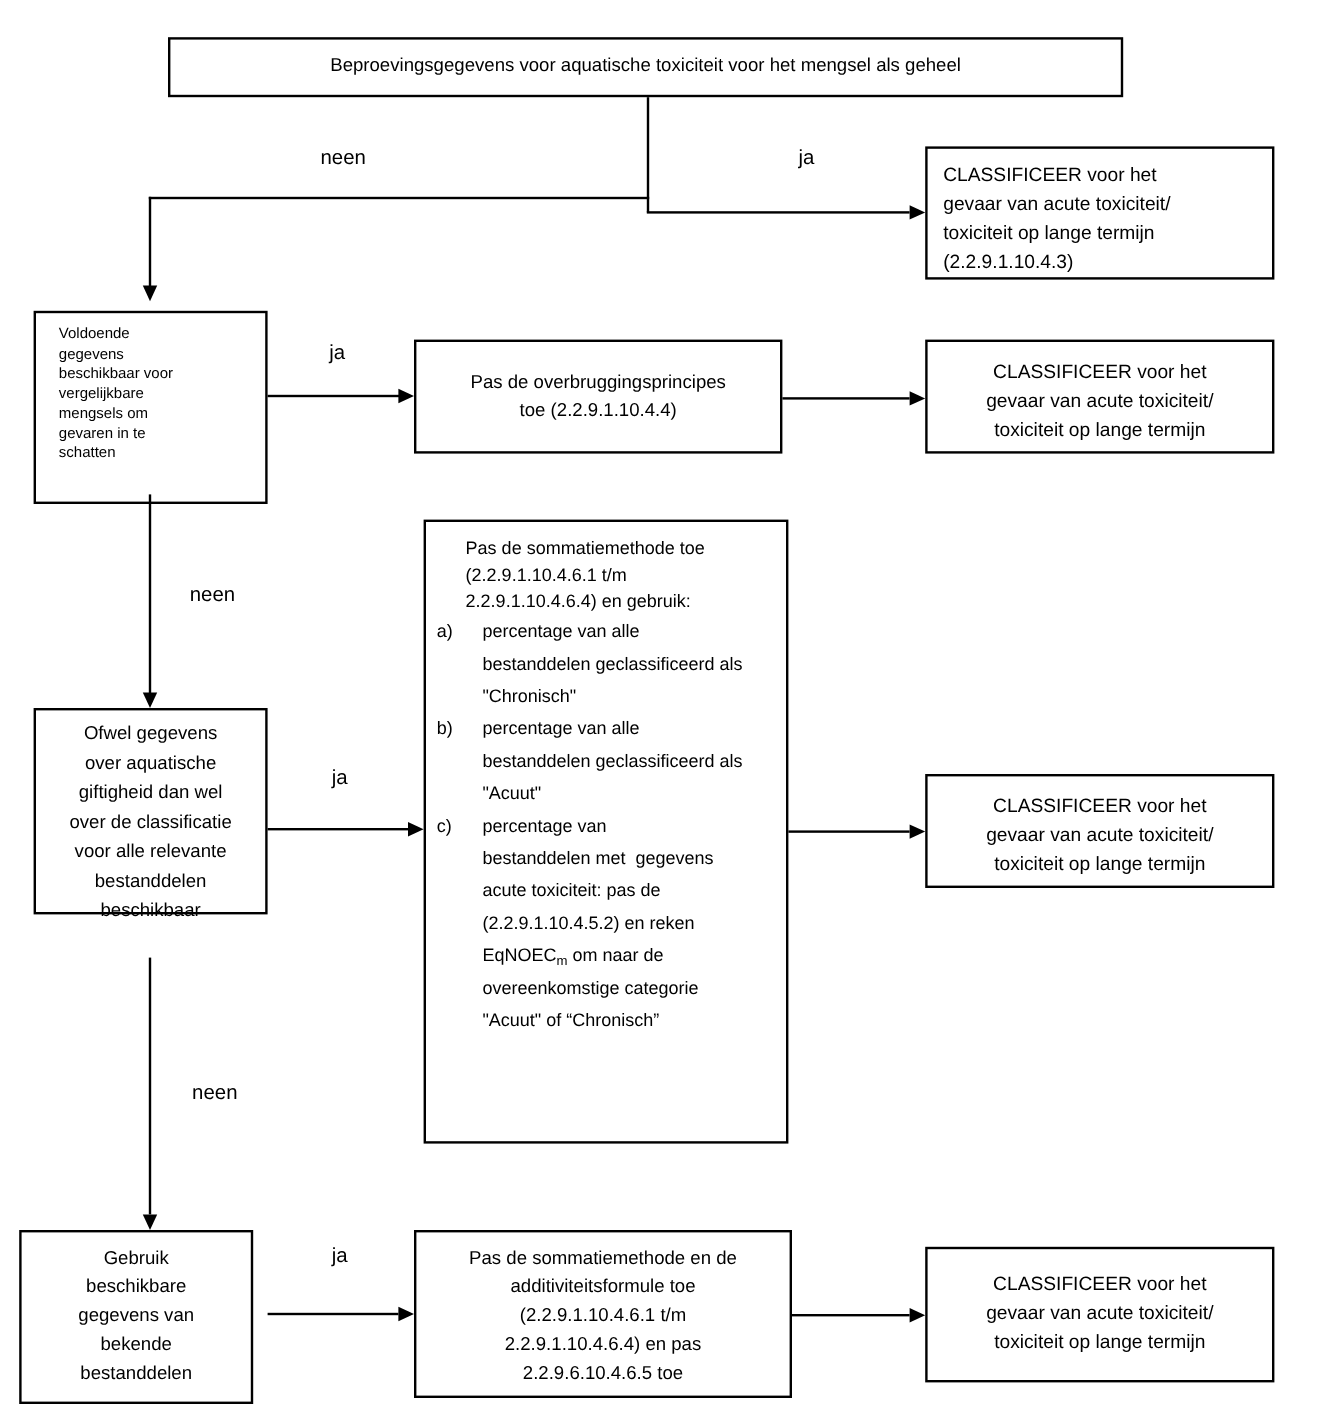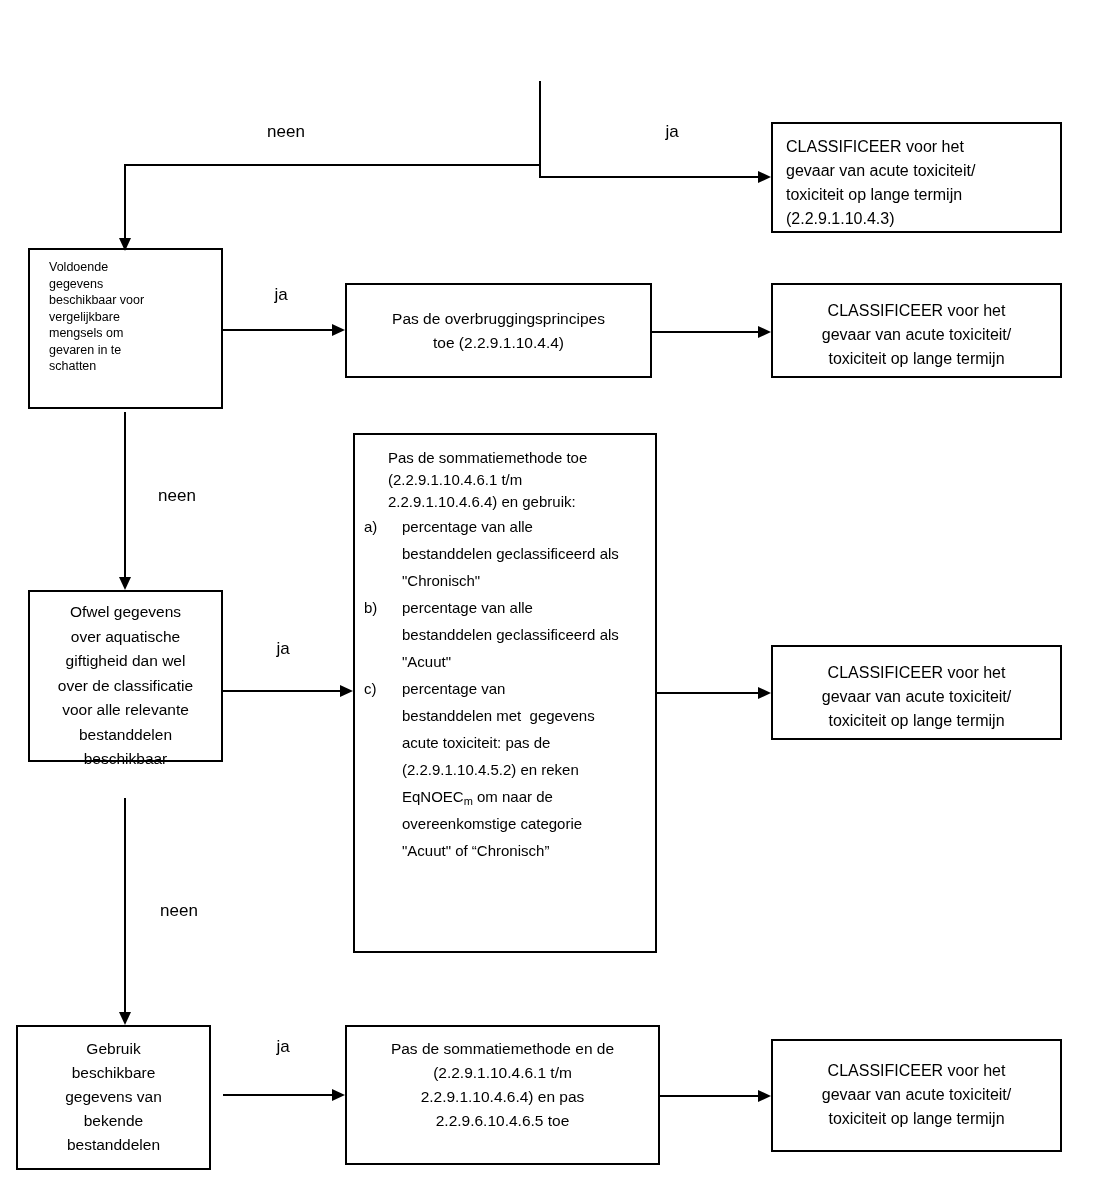--- a/index.html
+++ b/index.html
@@ -53,6 +53,9 @@
 
 <div class="canvas">
 
+  <div class="box b-start center">
+    <div class="ln">Beproevingsgegevens voor aquatische toxiciteit voor het mengsel als geheel</div>
+  </div>
 
   <div class="box b-cls1">
     <div class="ln">CLASSIFICEER voor het</div>

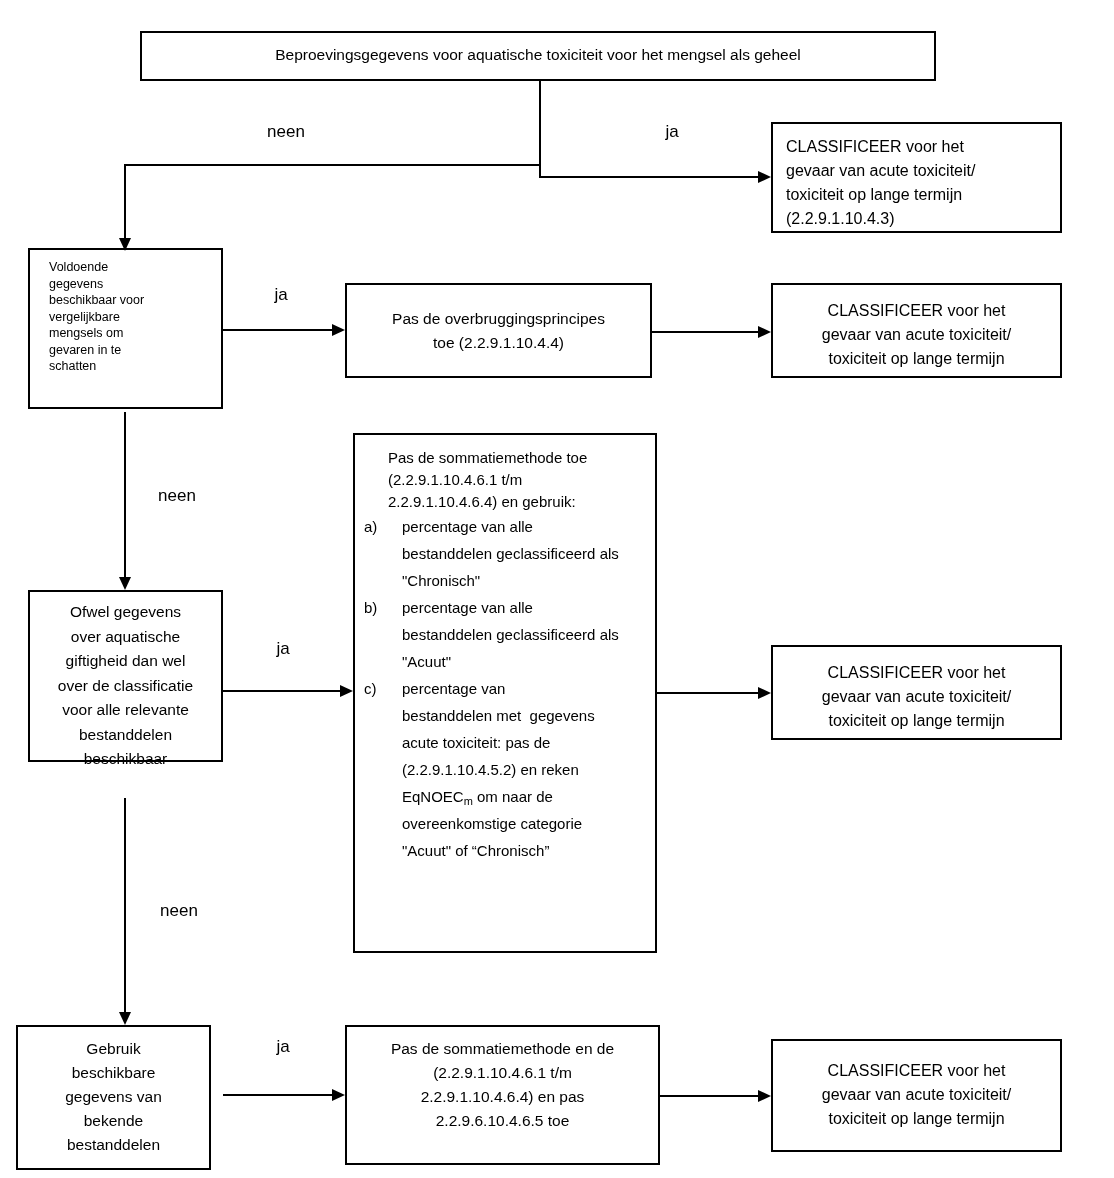--- a/index.html
+++ b/index.html
@@ -33,7 +33,7 @@
   
   .b-start { left:140px; top:31px; width:796px; height:50px; font-size:15.5px; padding-top:13px; }
   .b-cls1 { left:771px; top:122px; width:291px; height:111px; font-size:16px; line-height:24px; padding:11px 6px 0 13px; }
-  .b-sim  { left:28px;  top:248px; width:195px; height:161px; font-size:12.5px; line-height:16.5px; padding:9px 6px 0 19px; }
+  .b-sim  { left:28px;  top:259px; width:195px; height:161px; font-size:12.5px; line-height:16.5px; padding:9px 6px 0 19px; }
   .b-brdg { left:345px; top:283px; width:307px; height:95px; font-size:15.5px; line-height:24px; padding-top:22px; }
   .b-cls2 { left:771px; top:283px; width:291px; height:95px; font-size:16px; line-height:24px; padding-top:14px; }
   .b-sum  { left:353px; top:433px; width:304px; height:520px; font-size:15px; padding:12px 8px 0 0; }

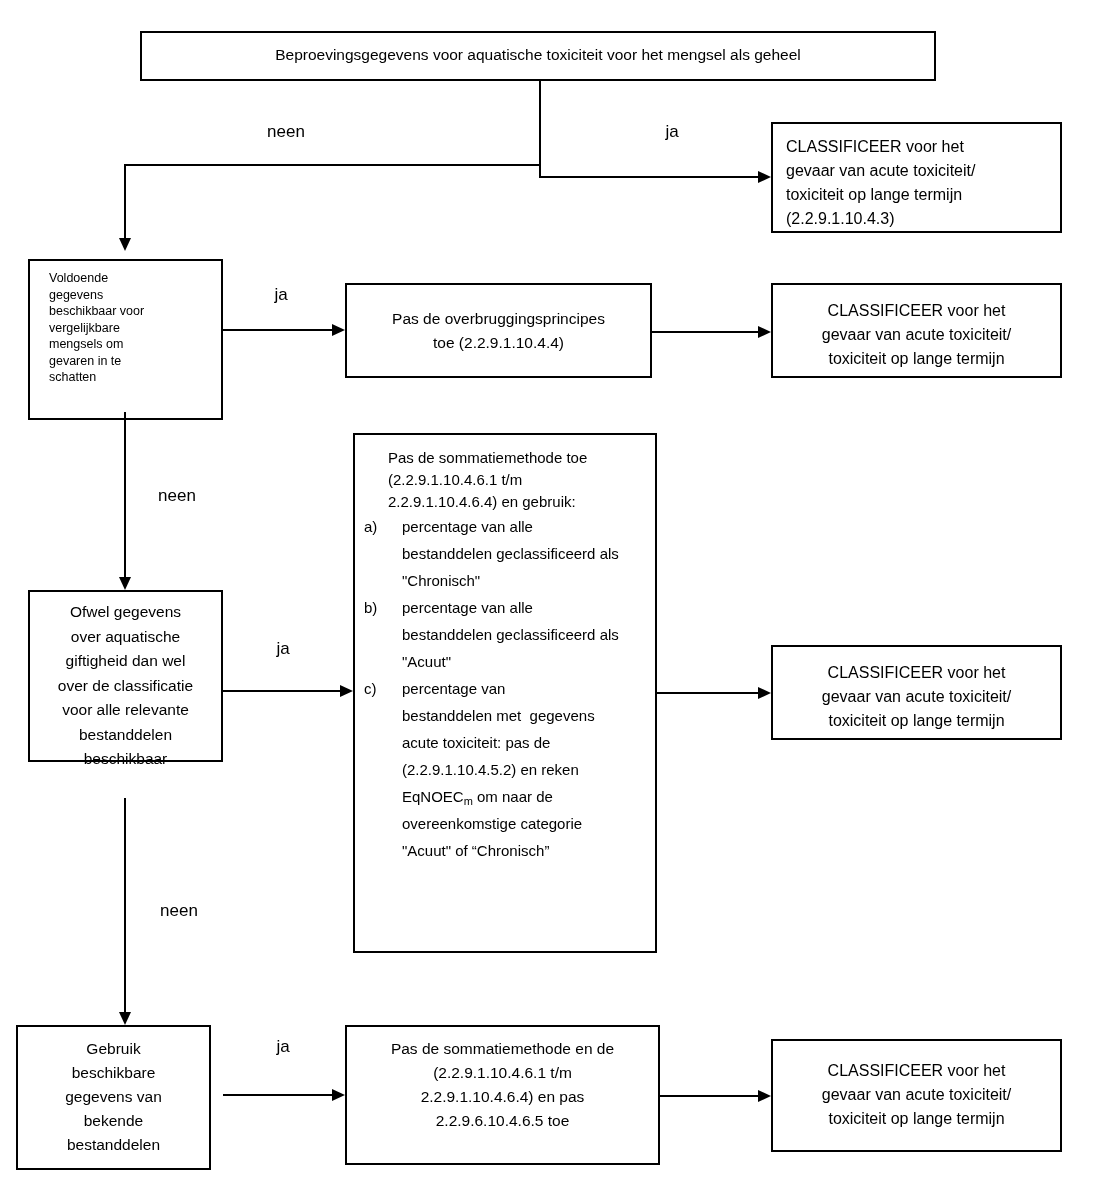--- a/index.html
+++ b/index.html
@@ -141,6 +141,7 @@
 
   <div class="box b-suma center">
     <div class="ln">Pas de sommatiemethode en de</div>
+    <div class="ln">additiviteitsformule toe</div>
     <div class="ln">(2.2.9.1.10.4.6.1 t/m</div>
     <div class="ln">2.2.9.1.10.4.6.4) en pas</div>
     <div class="ln">2.2.9.6.10.4.6.5 toe</div>

